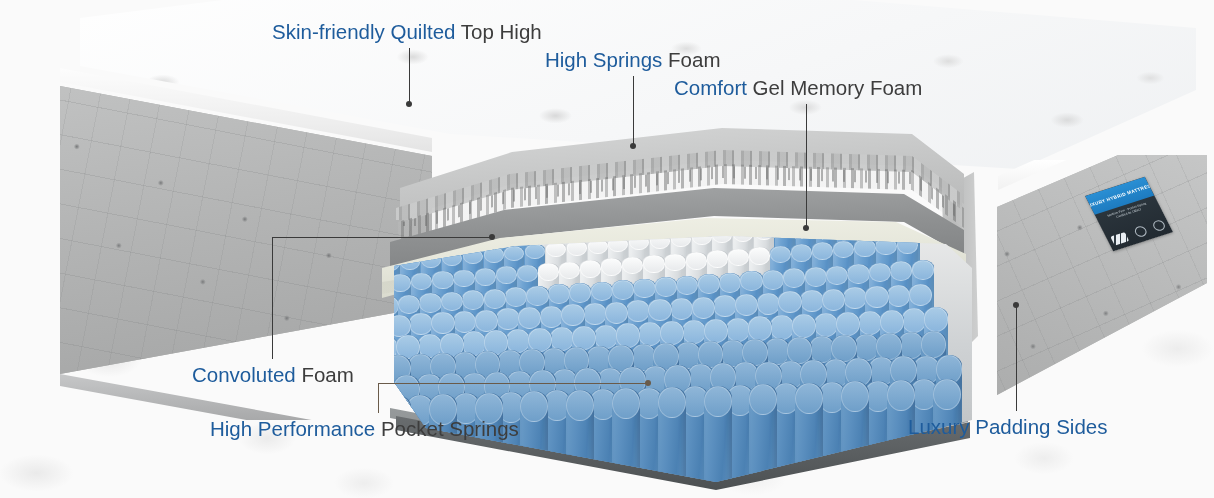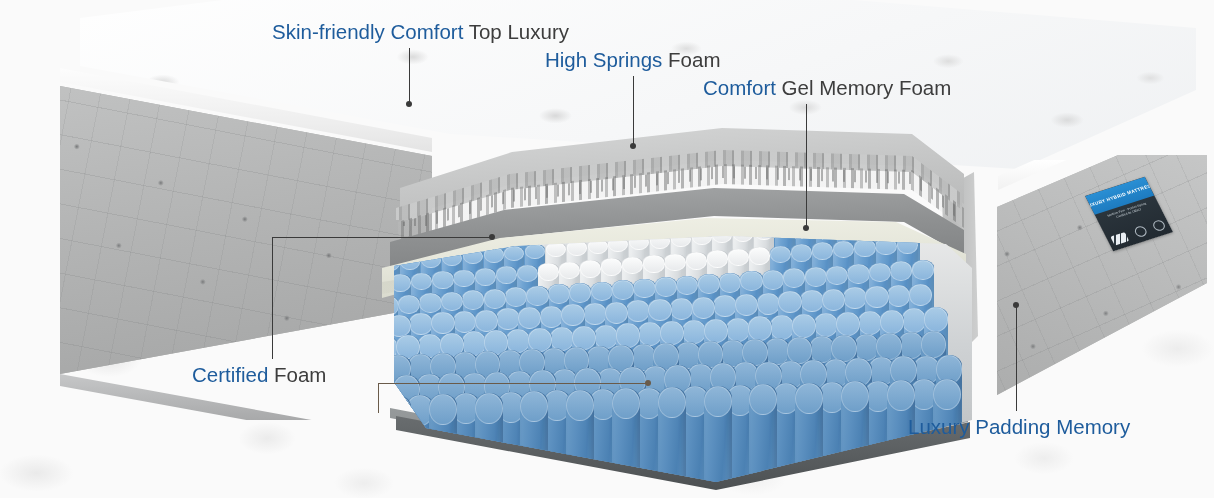--- a/index.html
+++ b/index.html
@@ -576,7 +576,7 @@
   <div class="dot" style="left:1013px;top:302px;"></div>
 
   <div class="label" style="left:272px;top:20px;">
-    <span class="hl">Skin-friendly Comfort</span><span> Top Luxury</span>
+    <span class="hl">Skin-friendly Quilted</span><span> Top Luxury</span>
   </div>
 
   <div class="label" style="left:545px;top:48px;">

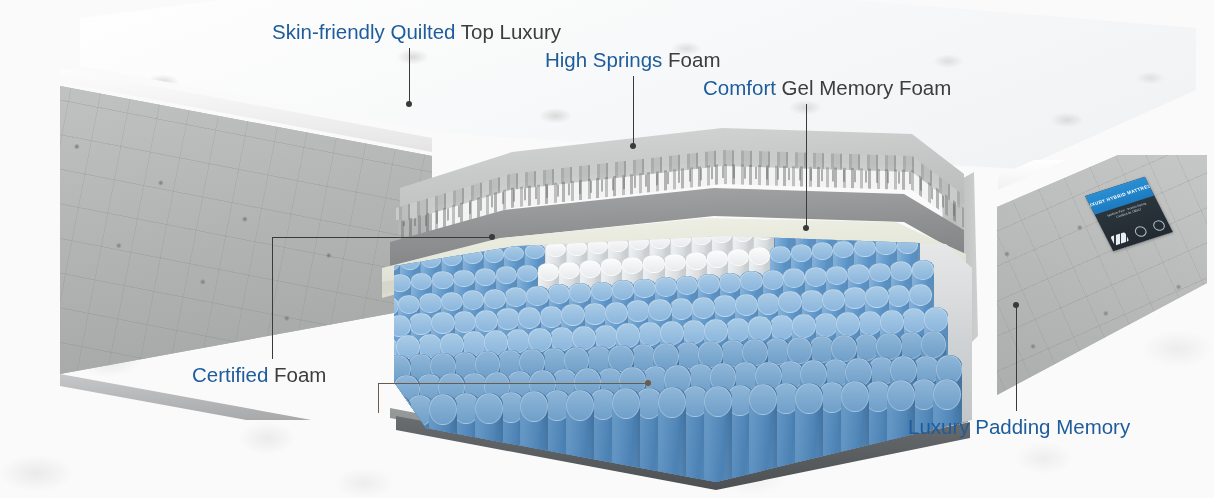--- a/index.html
+++ b/index.html
@@ -576,7 +576,7 @@
   <div class="dot" style="left:1013px;top:302px;"></div>
 
   <div class="label" style="left:272px;top:20px;">
-    <span class="hl">Skin-friendly Quilted</span><span> Top Luxury</span>
+    <span class="hl">Skin-friendly Quilted</span><span> Top High</span>
   </div>
 
   <div class="label" style="left:545px;top:48px;">

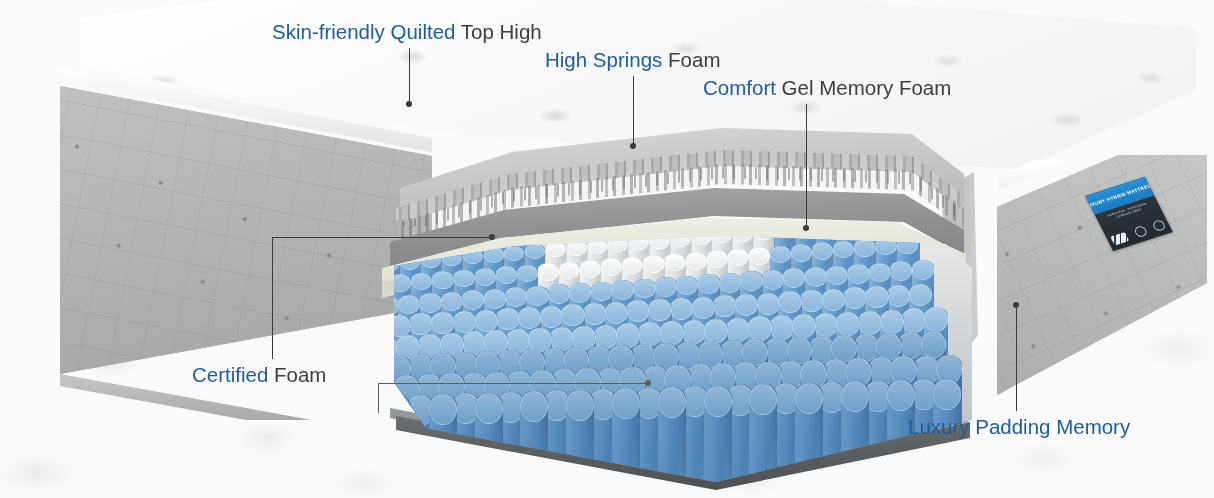--- a/index.html
+++ b/index.html
@@ -583,7 +583,7 @@
     <span class="hl">High Springs</span><span> Foam</span>
   </div>
 
-  <div class="label" style="left:703px;top:76px;text-align:center;">
+  <div class="label" style="left:674px;top:76px;text-align:center;">
     <span class="hl">Comfort</span><span> Gel Memory Foam</span>
   </div>
 

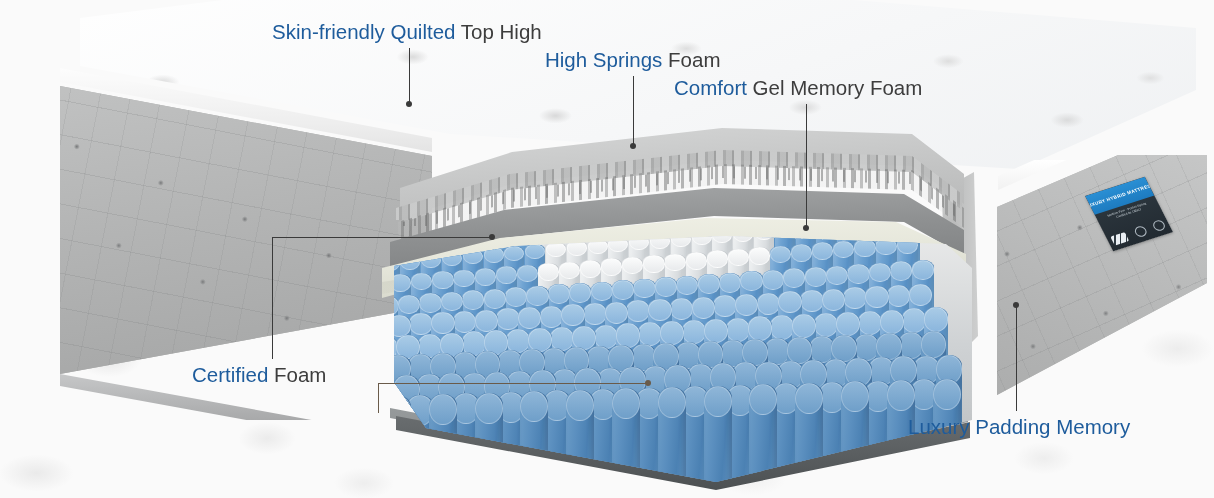--- a/index.html
+++ b/index.html
@@ -588,7 +588,7 @@
   </div>
 
   <div class="label" style="left:192px;top:363px;">
-    <span class="hl">Certified</span><span> Foam</span>
+    <span class="hl">Convoluted</span><span> Foam</span>
   </div>
 
 

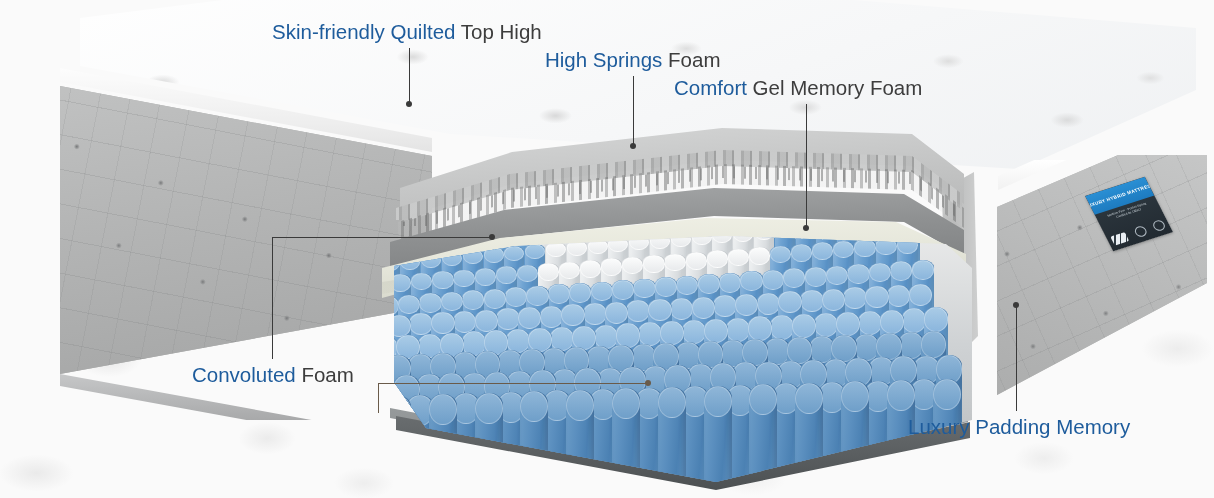--- a/index.html
+++ b/index.html
@@ -591,6 +591,9 @@
     <span class="hl">Convoluted</span><span> Foam</span>
   </div>
 
+  <div class="label" style="left:210px;top:417px;">
+    <span class="hl">High Performance</span><span> Pocket Springs</span>
+  </div>
 
   <div class="label center" style="left:908px;top:415px;">
     <span class="hl">Luxury Padding Memory</span>

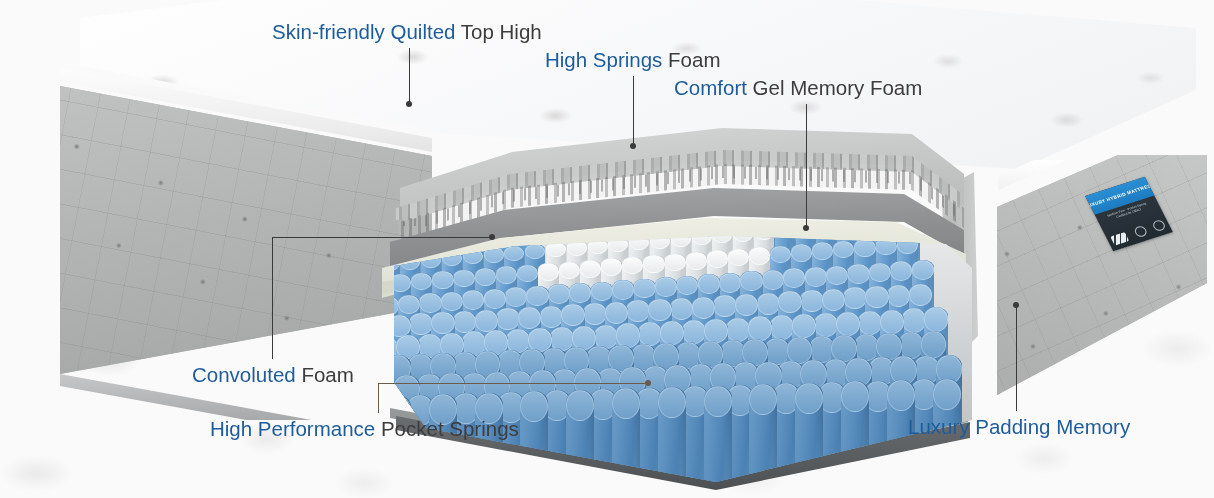--- a/index.html
+++ b/index.html
@@ -596,7 +596,7 @@
   </div>
 
   <div class="label center" style="left:908px;top:415px;">
-    <span class="hl">Luxury Padding Memory</span>
+    <span class="hl">Luxury Padding Sides</span>
   </div>
 
 </div>

